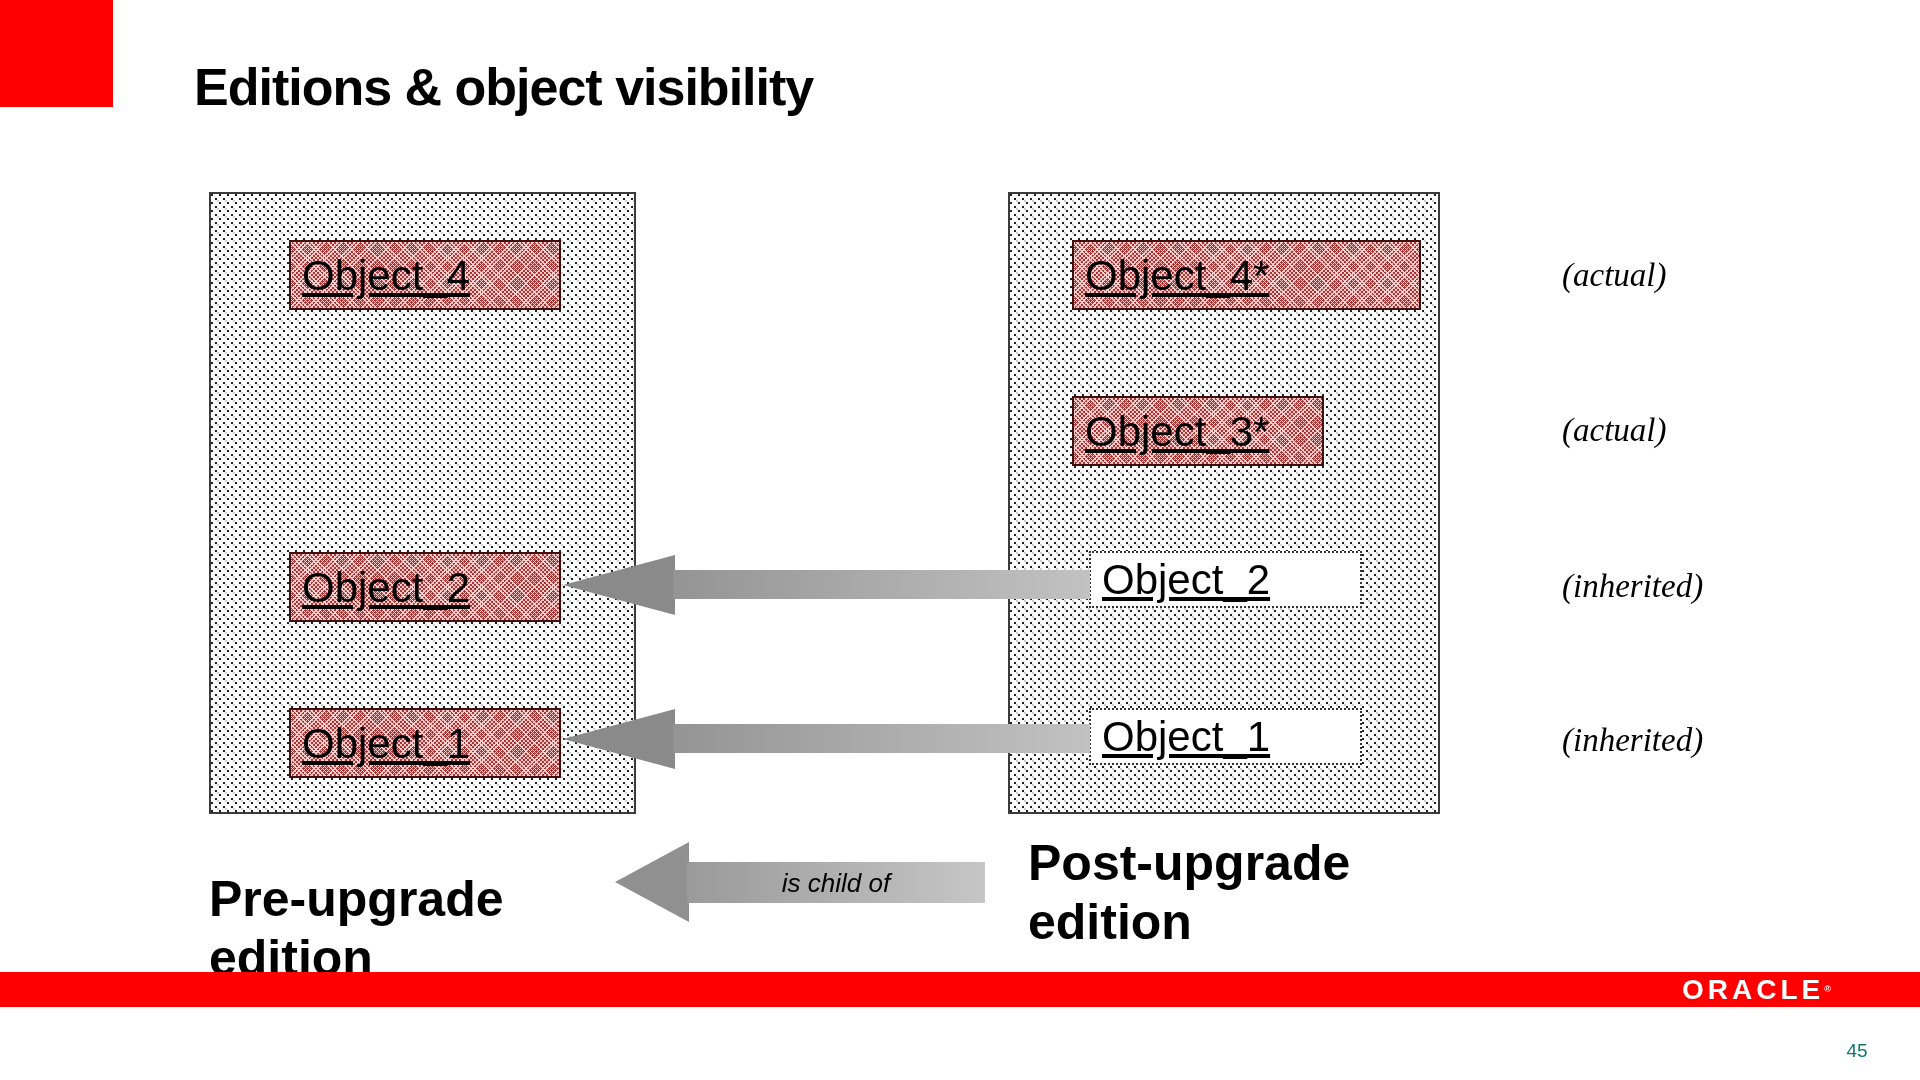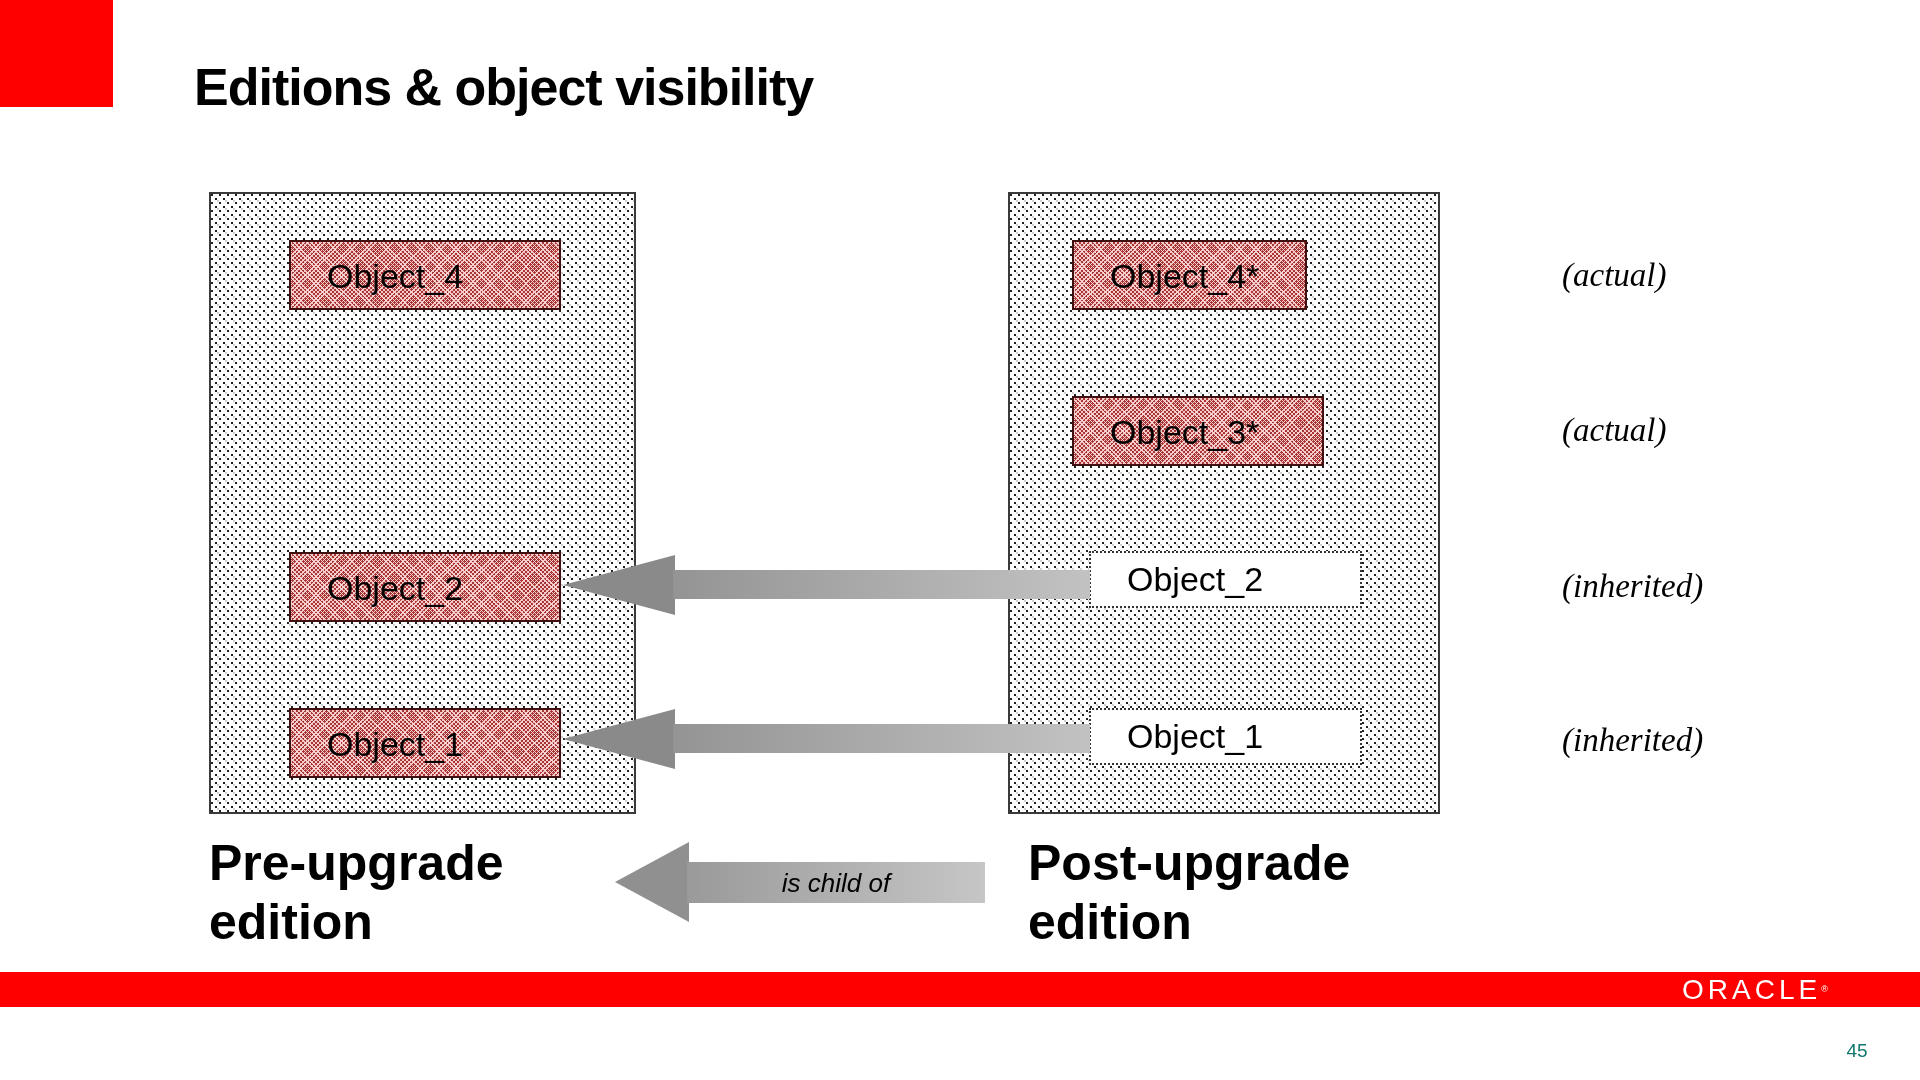--- a/index.html
+++ b/index.html
@@ -29,7 +29,7 @@
   
   .obj{
     position:absolute;height:70px;box-sizing:border-box;
-    font-size:34px;line-height:68px;padding-left:36px;white-space:nowrap;
+    font-size:42px;line-height:68px;padding-left:11px;white-space:nowrap;text-decoration:underline;
   }
   .obj.red{
     background-color:#a83434;

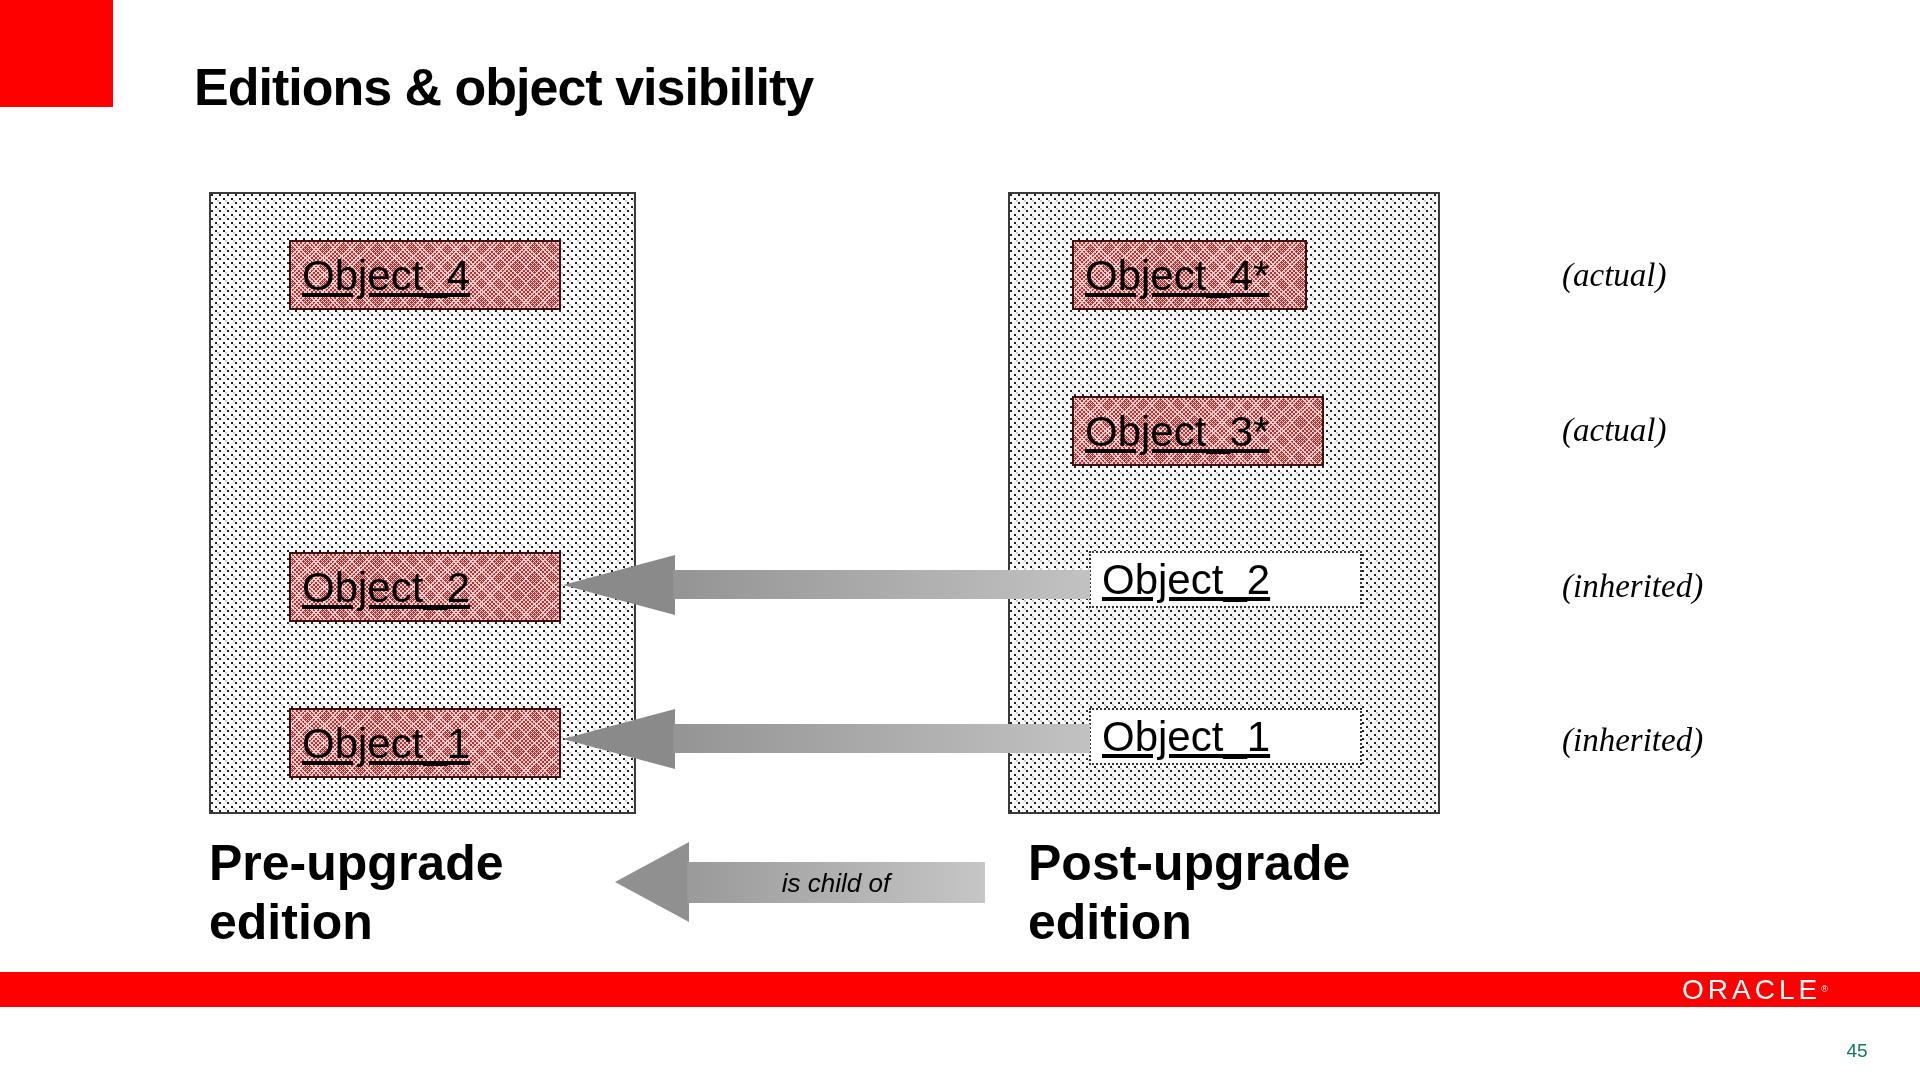--- a/index.html
+++ b/index.html
@@ -43,7 +43,7 @@
   }
   .lo{left:289px;width:272px;}
   .o4{top:240px;} .o3{top:396px;} .o2{top:552px;} .o1{top:708px;}
-  .r4{left:1072px;top:240px;width:235px;}
+  .r4{left:1072px;top:240px;width:349px;}
   .r3{left:1072px;top:396px;width:252px;}
   .r2{left:1089px;top:551px;width:273px;}
   .r1{left:1089px;top:708px;width:273px;}

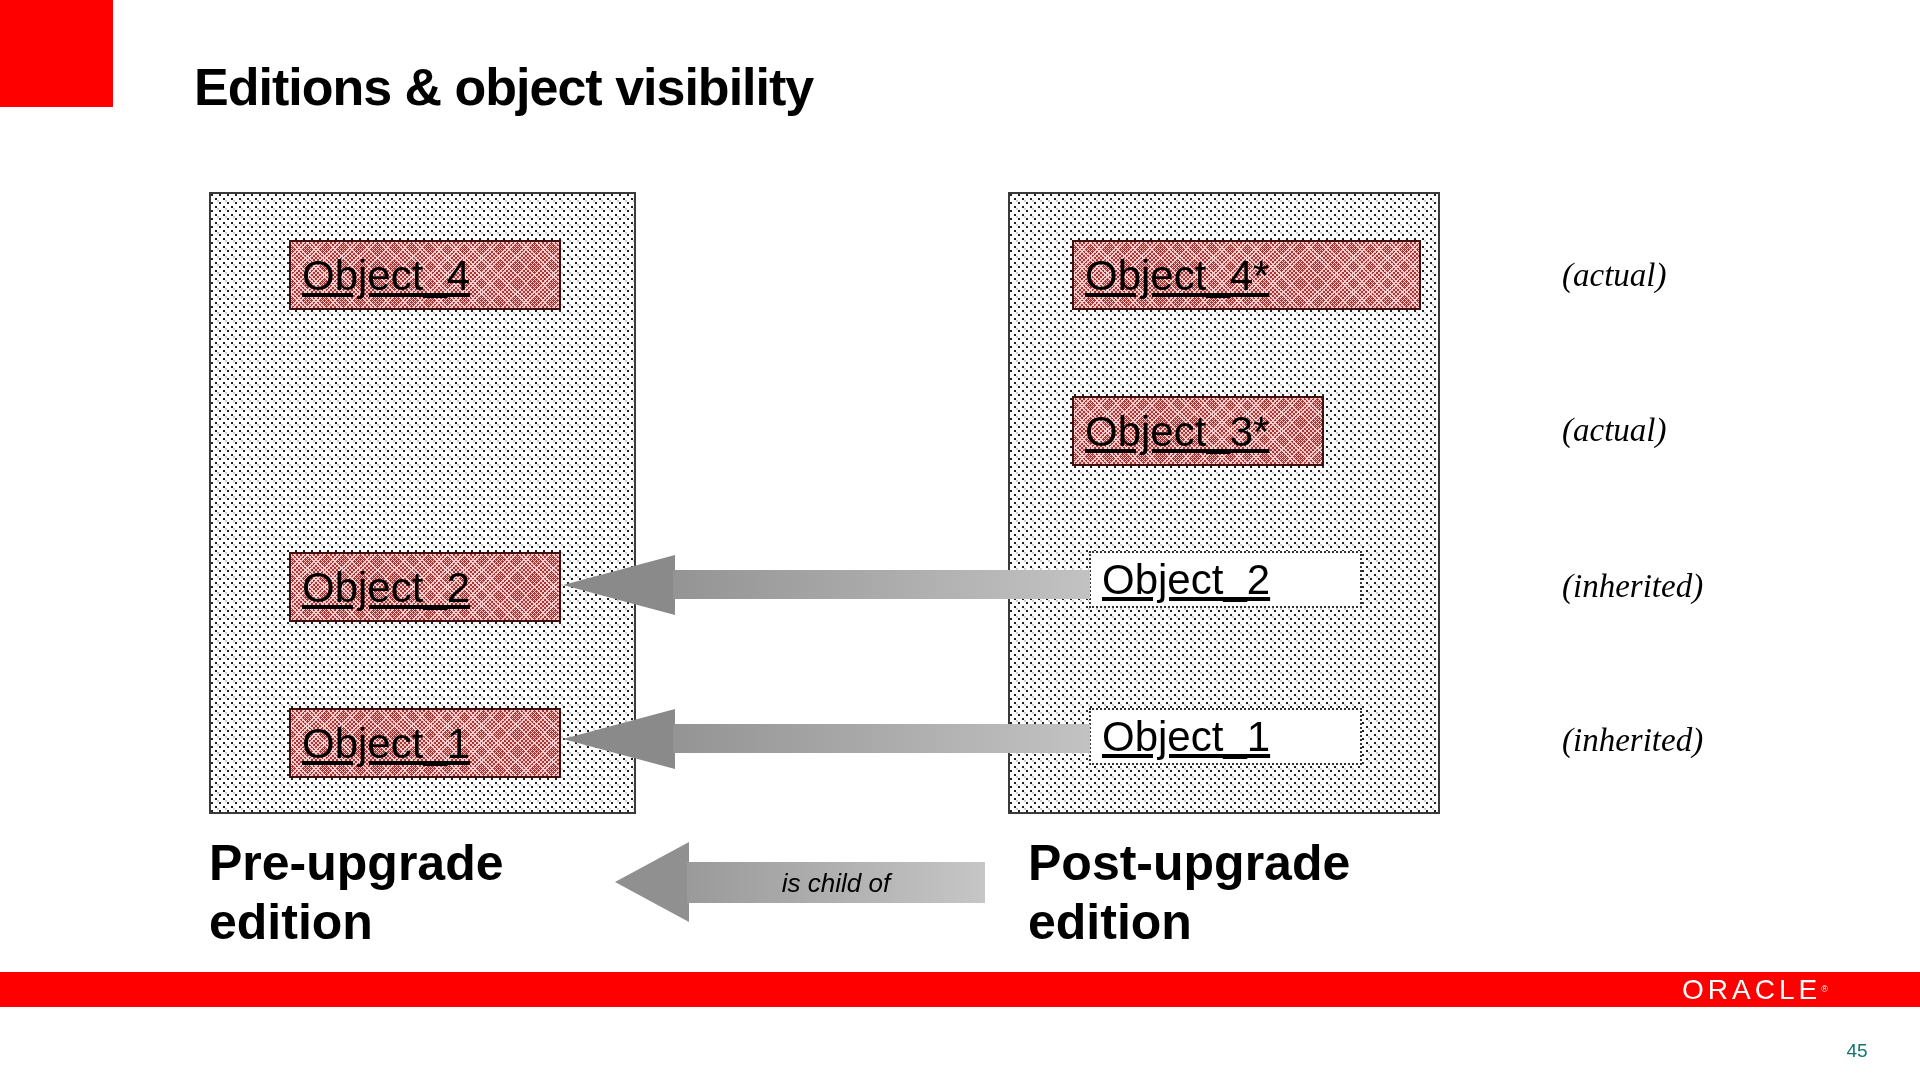--- a/index.html
+++ b/index.html
@@ -83,7 +83,7 @@
   .caption{
     position:absolute;top:834px;font-size:50px;font-weight:bold;line-height:59px;
   }
-  .caption.left{left:209px;} .caption.right{left:1028px;}
+  .caption.left{left:209px;margin-top:36px;} .caption.right{left:1028px;}
   
   .footer-bar{position:absolute;left:0;top:972px;width:1920px;height:35px;background:#fe0000;}
   .oracle-logo{

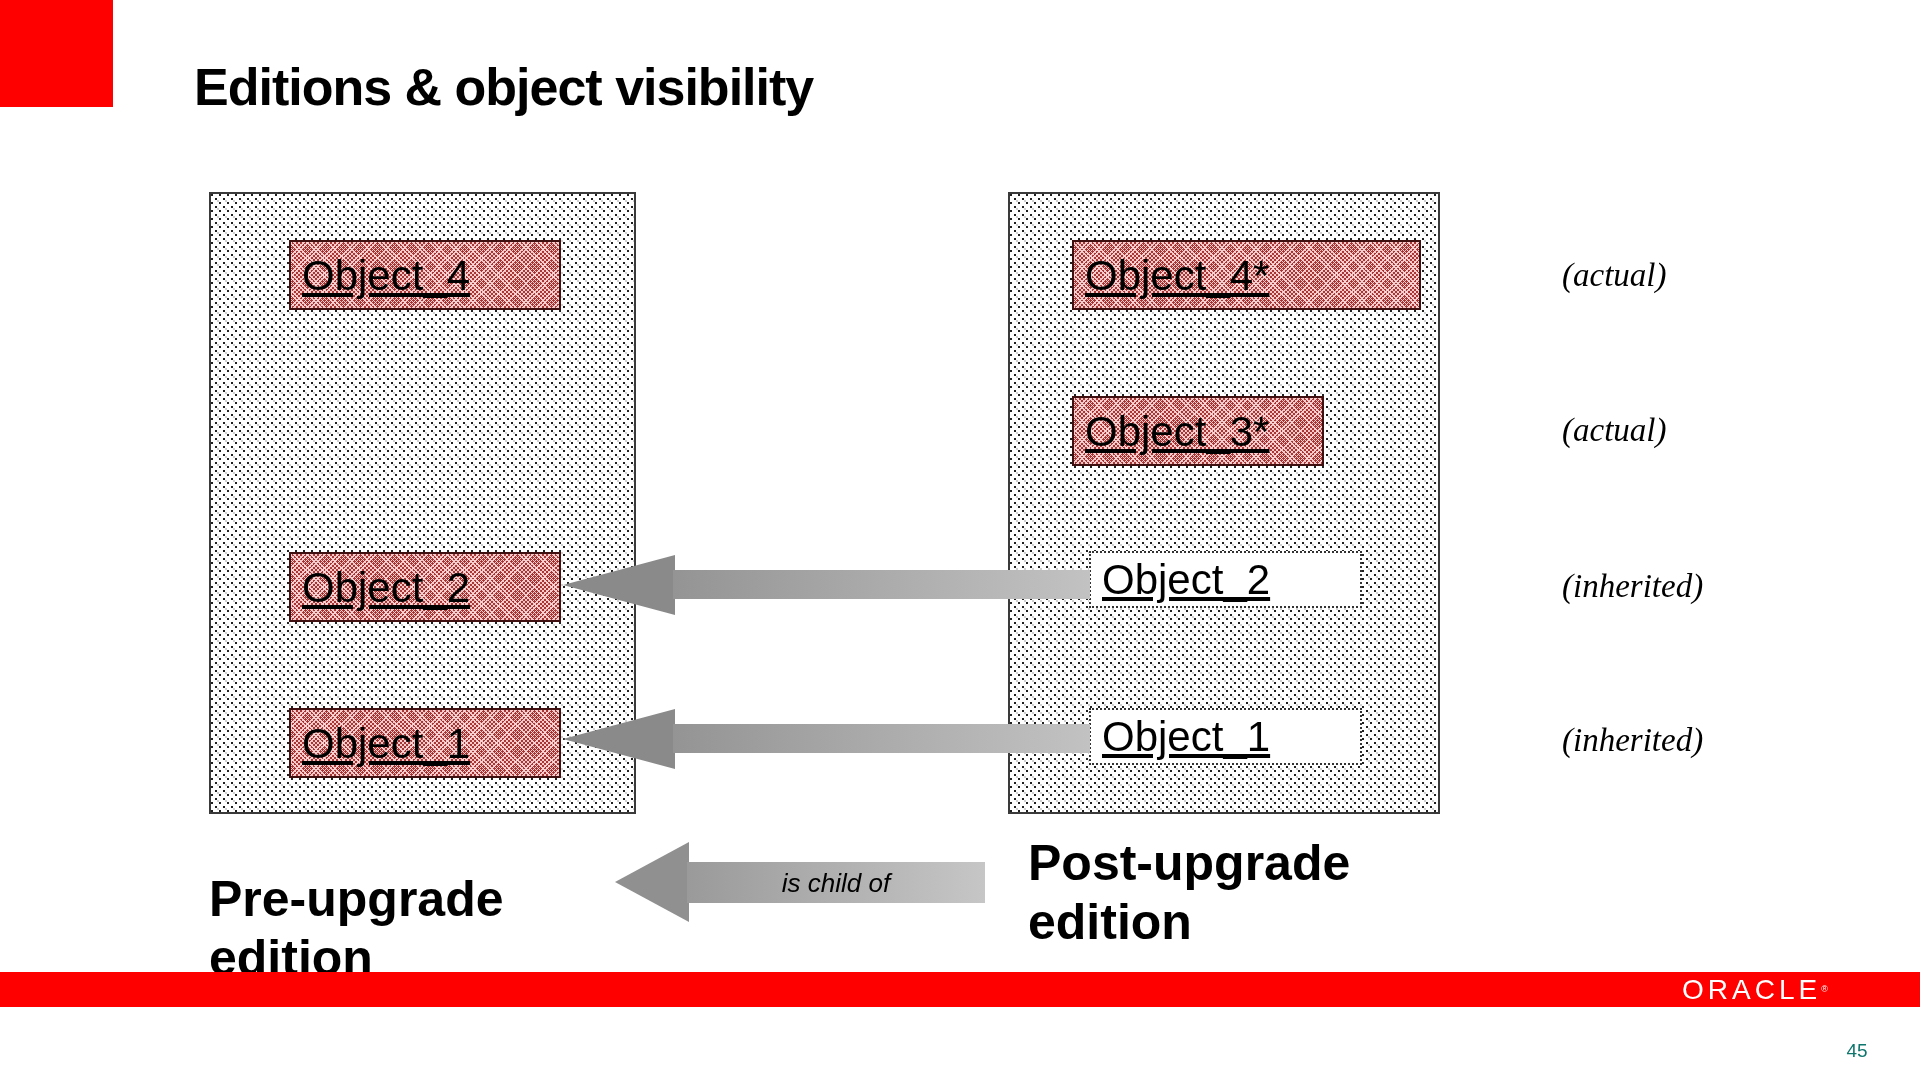--- a/index.html
+++ b/index.html
@@ -88,7 +88,7 @@
   .footer-bar{position:absolute;left:0;top:972px;width:1920px;height:35px;background:#fe0000;}
   .oracle-logo{
     position:absolute;left:1682px;top:974px;height:31px;line-height:31px;
-    color:#ffffff;font-size:28px;font-weight:normal;letter-spacing:4px;white-space:nowrap;
+    color:#ffffff;font-size:28px;font-weight:bold;letter-spacing:4px;white-space:nowrap;
   }
   .oracle-tm{font-size:9px;vertical-align:top;letter-spacing:0;}
   .page-number{

